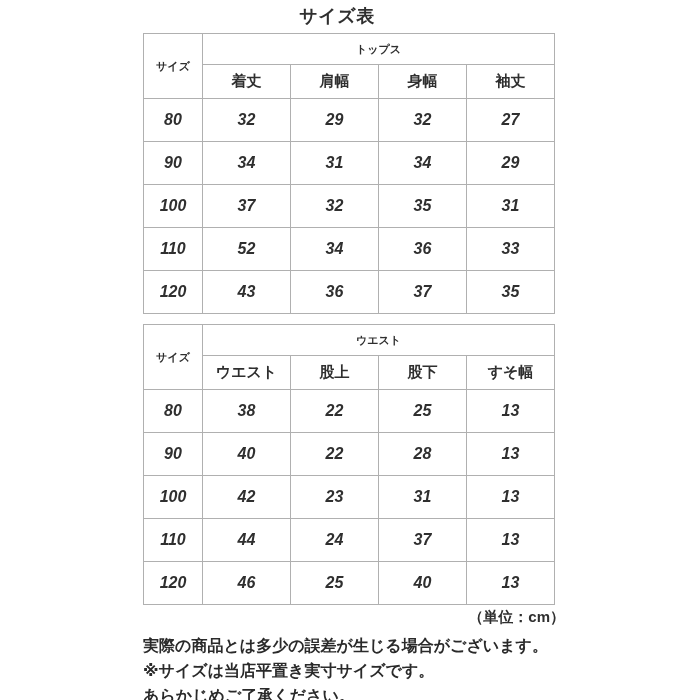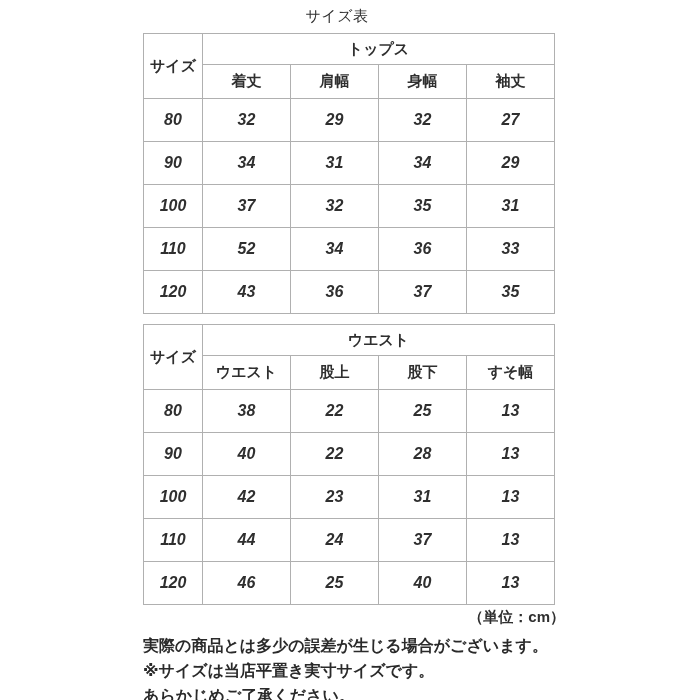--- a/index.html
+++ b/index.html
@@ -23,8 +23,8 @@
   }
   .chart-title {
     text-align: center;
-    font-size: 15px;
-    font-weight: 400;
+    font-size: 18px;
+    font-weight: 700;
     letter-spacing: 0.5px;
     height: 20px;
     line-height: 20px;

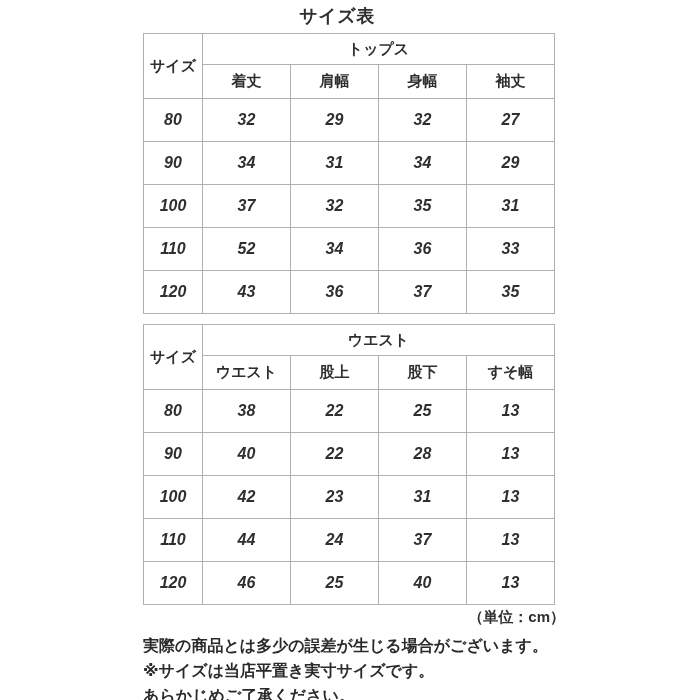--- a/index.html
+++ b/index.html
@@ -47,7 +47,7 @@
   }
   col.c-size { width: 59px; }
   col.c-meas { width: 88px; }
-  tr.r-group th { height: 30px; font-size: 15px; }
+  tr.r-group th { height: 30px; font-size: 11px; }
   tr.r-sub th   { height: 33px; font-size: 15px; }
   tr.r-data td  { height: 42px; font-size: 16px; font-style: italic; }
   th.size-head  { font-size: 15px; margin-left: 23px; }

